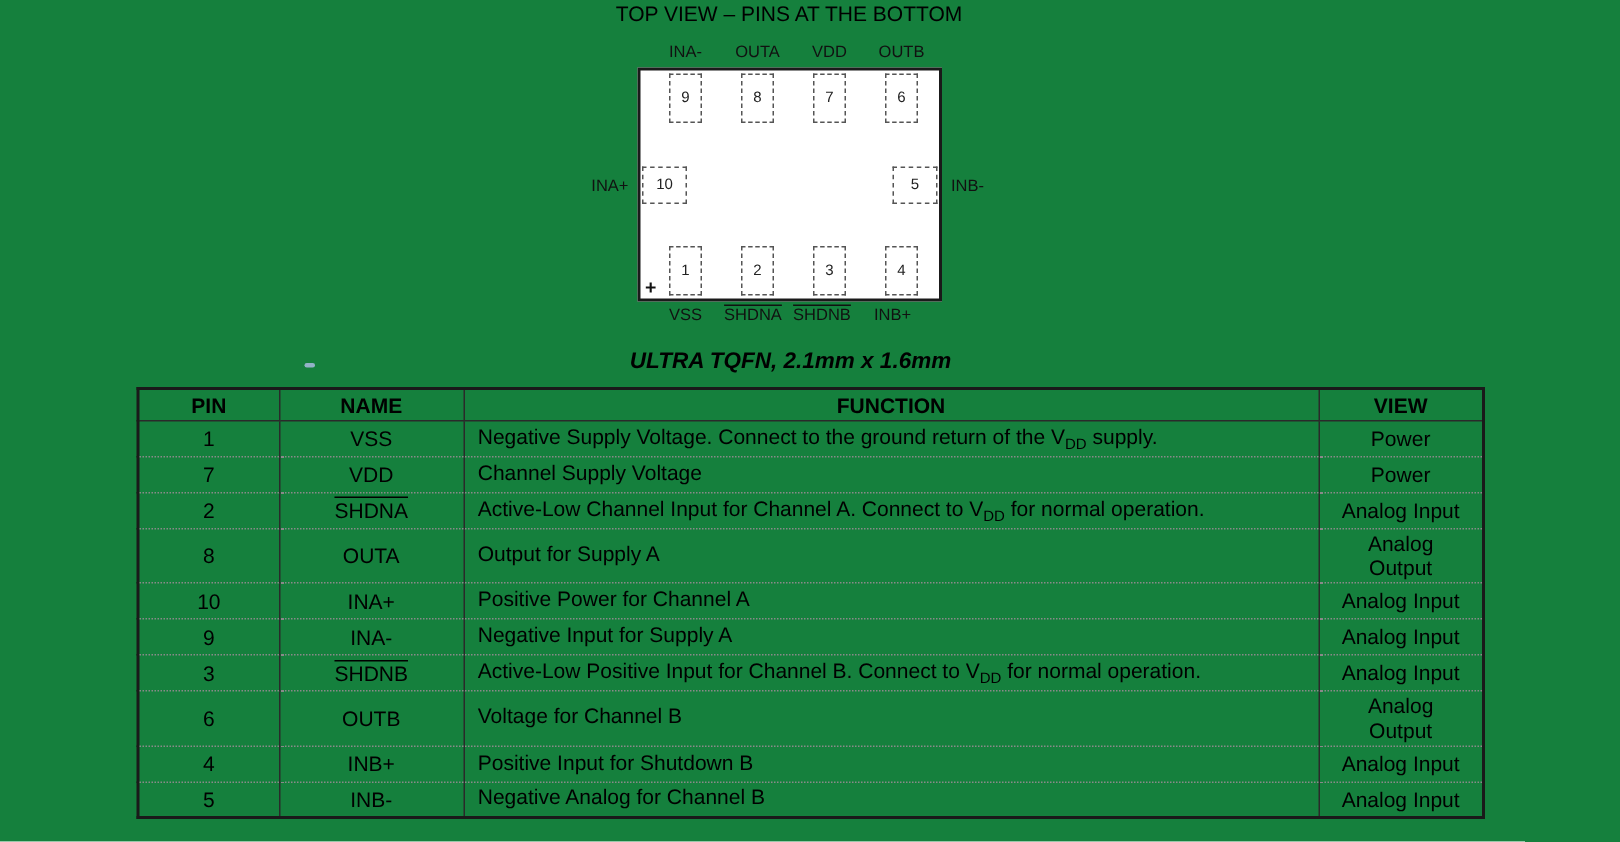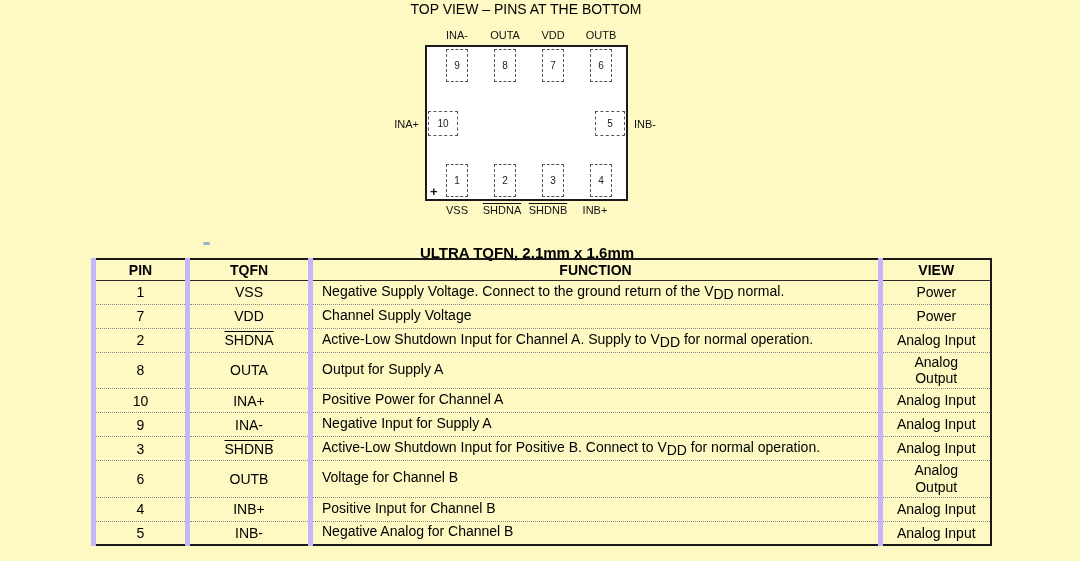--- a/index.html
+++ b/index.html
@@ -5,7 +5,7 @@
   * { margin:0; padding:0; box-sizing:border-box; }
   html,body { background:#ffffff; }
   #page {
-    position:relative; width:1080px; height:561px; background:#fef9c3;
+    position:relative; width:1080px; height:561px; background:#15803d;
     font-family:"Liberation Sans", sans-serif; color:#000; overflow:hidden;
   }
   .doc-title { position:absolute; left:346px; top:1px; width:360px; text-align:center; font-size:14px; }

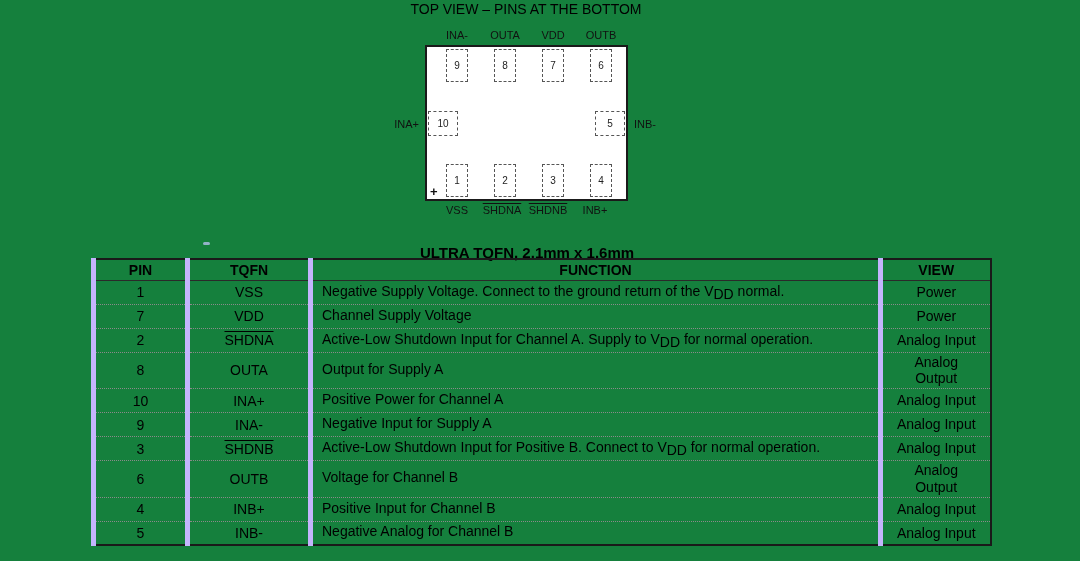--- a/index.html
+++ b/index.html
@@ -22,7 +22,7 @@
   .pr { right:1px; top:64px; width:30px; height:25px; }
   .plus { position:absolute; left:3px; bottom:0px; font-size:13px; font-weight:bold; color:#111; }
 
-  .caption { position:absolute; left:347px; top:244px; width:360px; text-align:center; font-size:15px; font-weight:bold; }
+  .caption { position:absolute; left:347px; top:232px; width:360px; text-align:center; font-size:15px; font-weight:bold;font-style:italic; }
   .stray { position:absolute; left:203px; top:242px; width:7px; height:3px; border-radius:2px; background:#93b2c7; }
 
   #pintable {

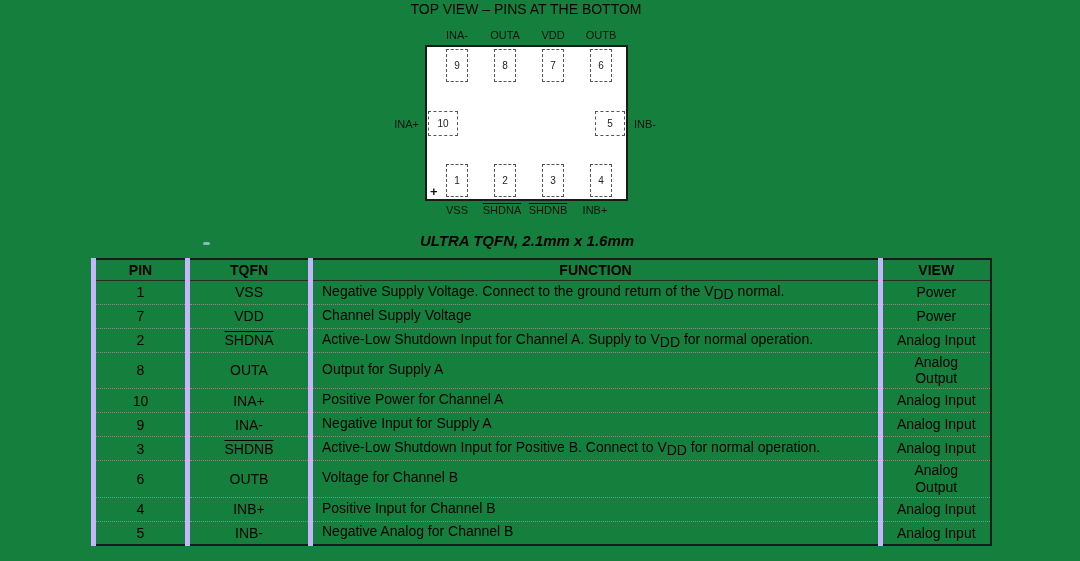--- a/index.html
+++ b/index.html
@@ -30,7 +30,7 @@
     border-collapse:collapse; table-layout:fixed; font-size:14px;
     border:2px solid #1a1a1a;
   }
-  #pintable th, #pintable td { border-left:5px solid #c4b5fd; border-right:1px solid #2a2a2a; }
+  #pintable th, #pintable td { border-left:1px solid #c4b5fd; border-right:1px solid #2a2a2a; }
   #pintable th { border-bottom:1px solid #2a2a2a; height:21px; font-weight:bold; text-align:center; padding:1px 4px; }
   #pintable td { border-top:1px dotted #8a8a8a; height:24px; padding:1px 4px; vertical-align:middle; }
   #pintable tbody tr:first-child td { border-top:1px solid #2a2a2a; }

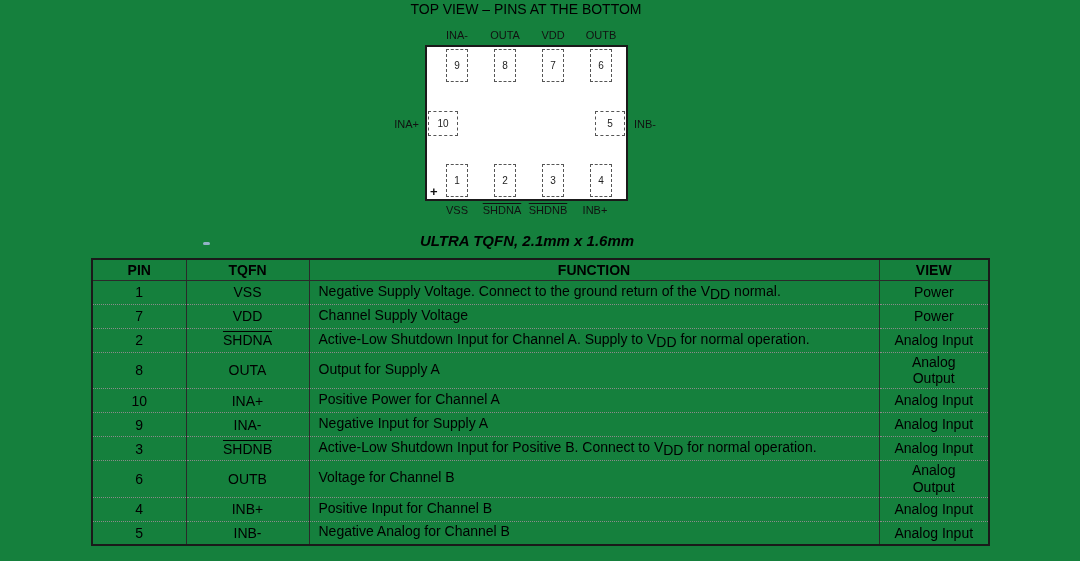--- a/index.html
+++ b/index.html
@@ -91,7 +91,7 @@
     <thead>
       <tr>
         <th>PIN</th>
-        <th>TQFN</th>
+        <th>NAME</th>
         <th>FUNCTION</th>
         <th>VIEW</th>
       </tr>

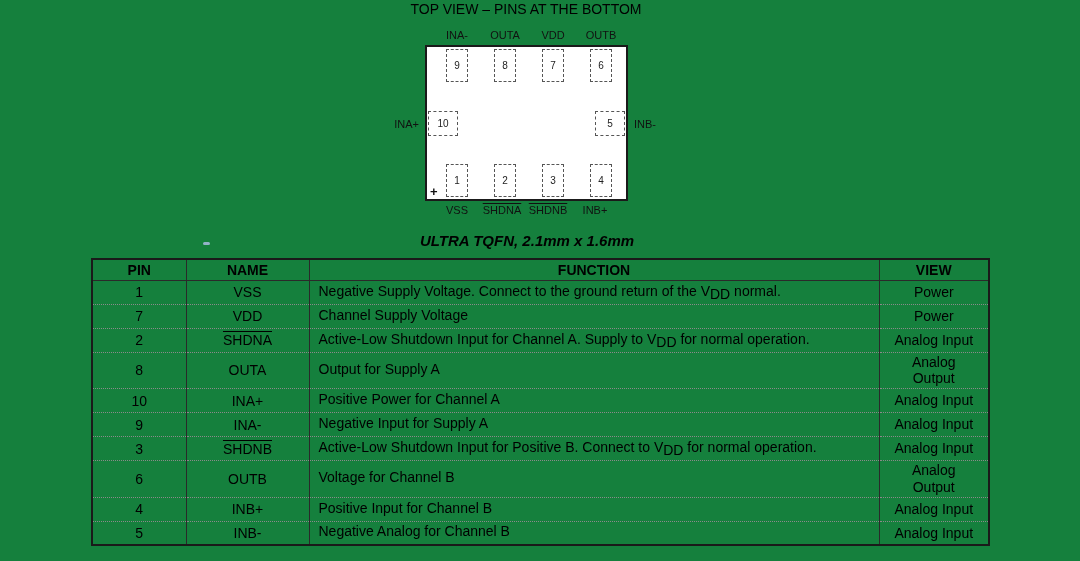--- a/index.html
+++ b/index.html
@@ -38,7 +38,7 @@
   .c { text-align:center; }
   .f { text-align:left; padding-left:9px !important; }
   .t { white-space:pre-line; line-height:1.2; }
-  .sub { font-size:14px; vertical-align:-3px; }
+  .sub { font-size:10px; vertical-align:-3px; }
 </style>
 </head>
 <body>

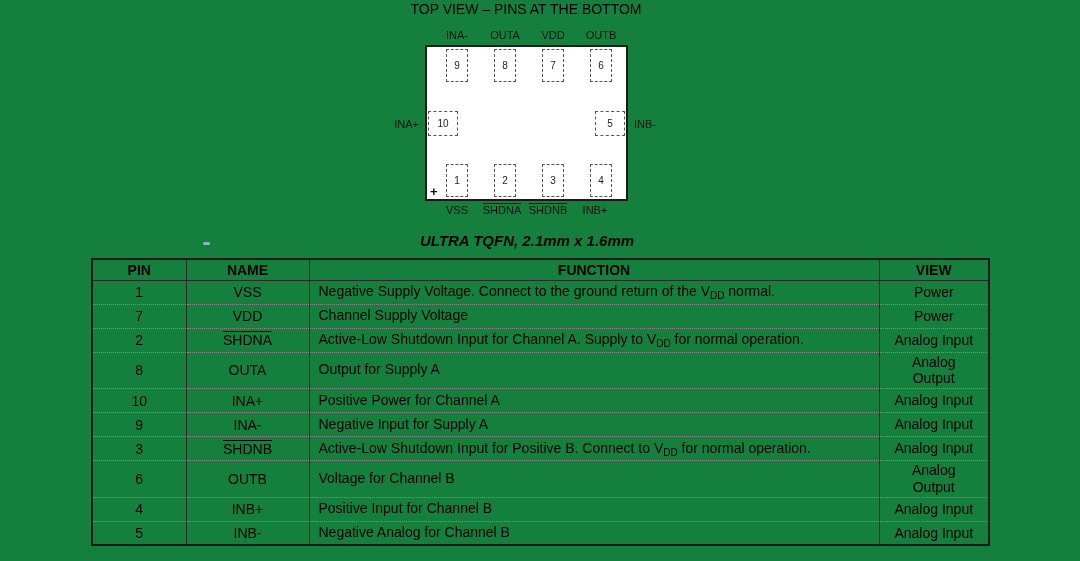--- a/index.html
+++ b/index.html
@@ -100,7 +100,7 @@
       <tr>
         <td class="c">1</td>
         <td class="c">VSS</td>
-        <td class="f"><span>Negative Supply Voltage. Connect to the ground return of the V</span><span class="sub">DD</span><span> normal.</span></td>
+        <td class="f"><span>Negative Supply Voltage. Connect to the ground return of the V</span><span class="sub">DD</span><span> supply.</span></td>
         <td class="c t">Power</td>
       </tr>
       <tr>

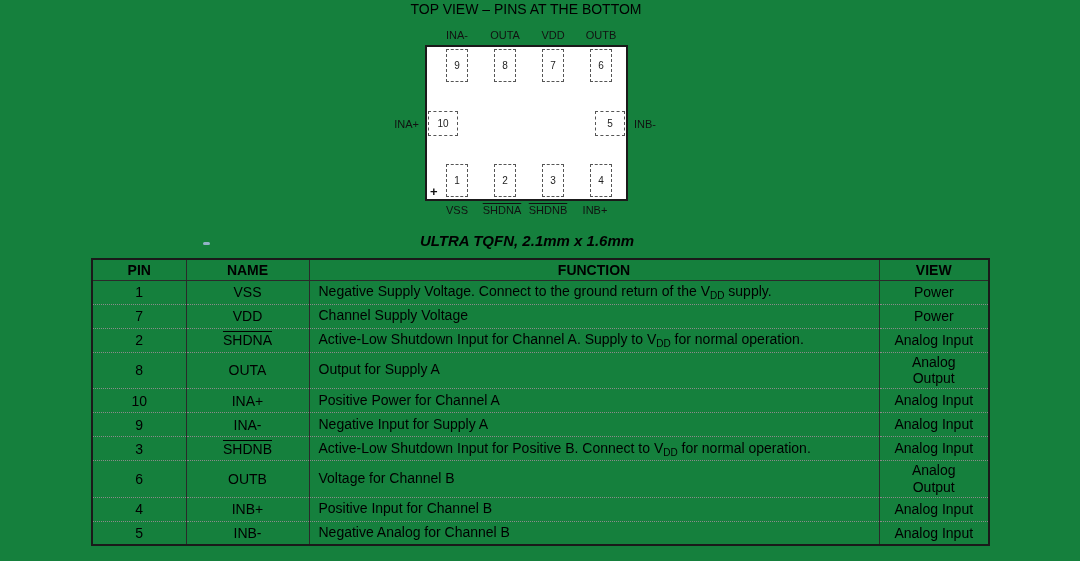--- a/index.html
+++ b/index.html
@@ -112,7 +112,7 @@
       <tr>
         <td class="c">2</td>
         <td class="c ovl">SHDNA</td>
-        <td class="f"><span>Active-Low Shutdown Input for Channel A. Supply to V</span><span class="sub">DD</span><span> for normal operation.</span></td>
+        <td class="f"><span>Active-Low Channel Input for Channel A. Connect to V</span><span class="sub">DD</span><span> for normal operation.</span></td>
         <td class="c t">Analog Input</td>
       </tr>
       <tr class="tall">

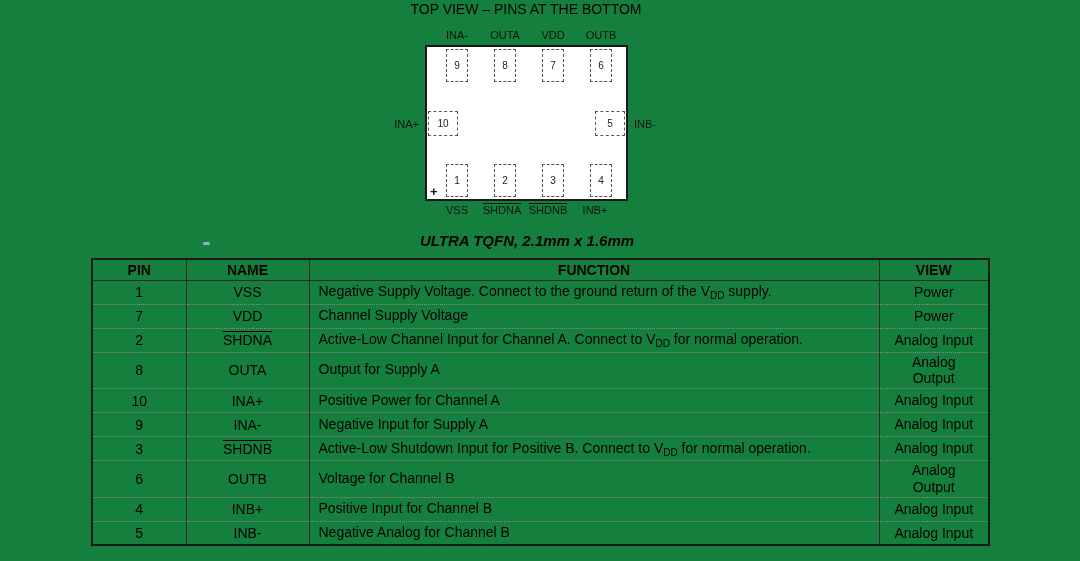--- a/index.html
+++ b/index.html
@@ -137,7 +137,7 @@
       <tr>
         <td class="c">3</td>
         <td class="c ovl">SHDNB</td>
-        <td class="f"><span>Active-Low Shutdown Input for Positive B. Connect to V</span><span class="sub">DD</span><span> for normal operation.</span></td>
+        <td class="f"><span>Active-Low Positive Input for Channel B. Connect to V</span><span class="sub">DD</span><span> for normal operation.</span></td>
         <td class="c t">Analog Input</td>
       </tr>
       <tr class="tall">

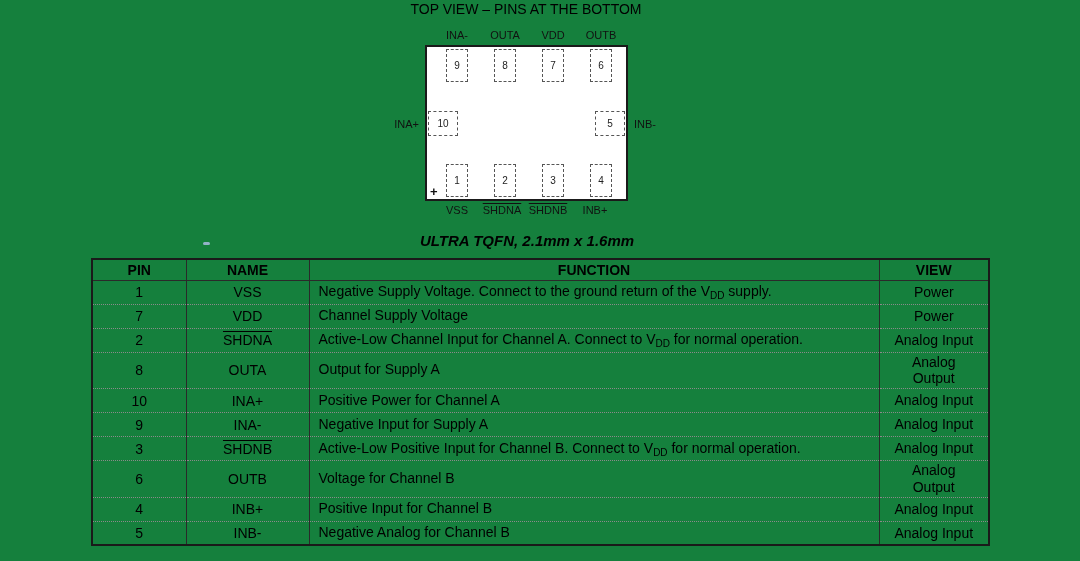--- a/index.html
+++ b/index.html
@@ -150,7 +150,7 @@
       <tr>
         <td class="c">4</td>
         <td class="c">INB+</td>
-        <td class="f"><span>Positive Input for Channel B</span><span class="sub"></span><span></span></td>
+        <td class="f"><span>Positive Input for Shutdown B</span><span class="sub"></span><span></span></td>
         <td class="c t">Analog Input</td>
       </tr>
       <tr>

